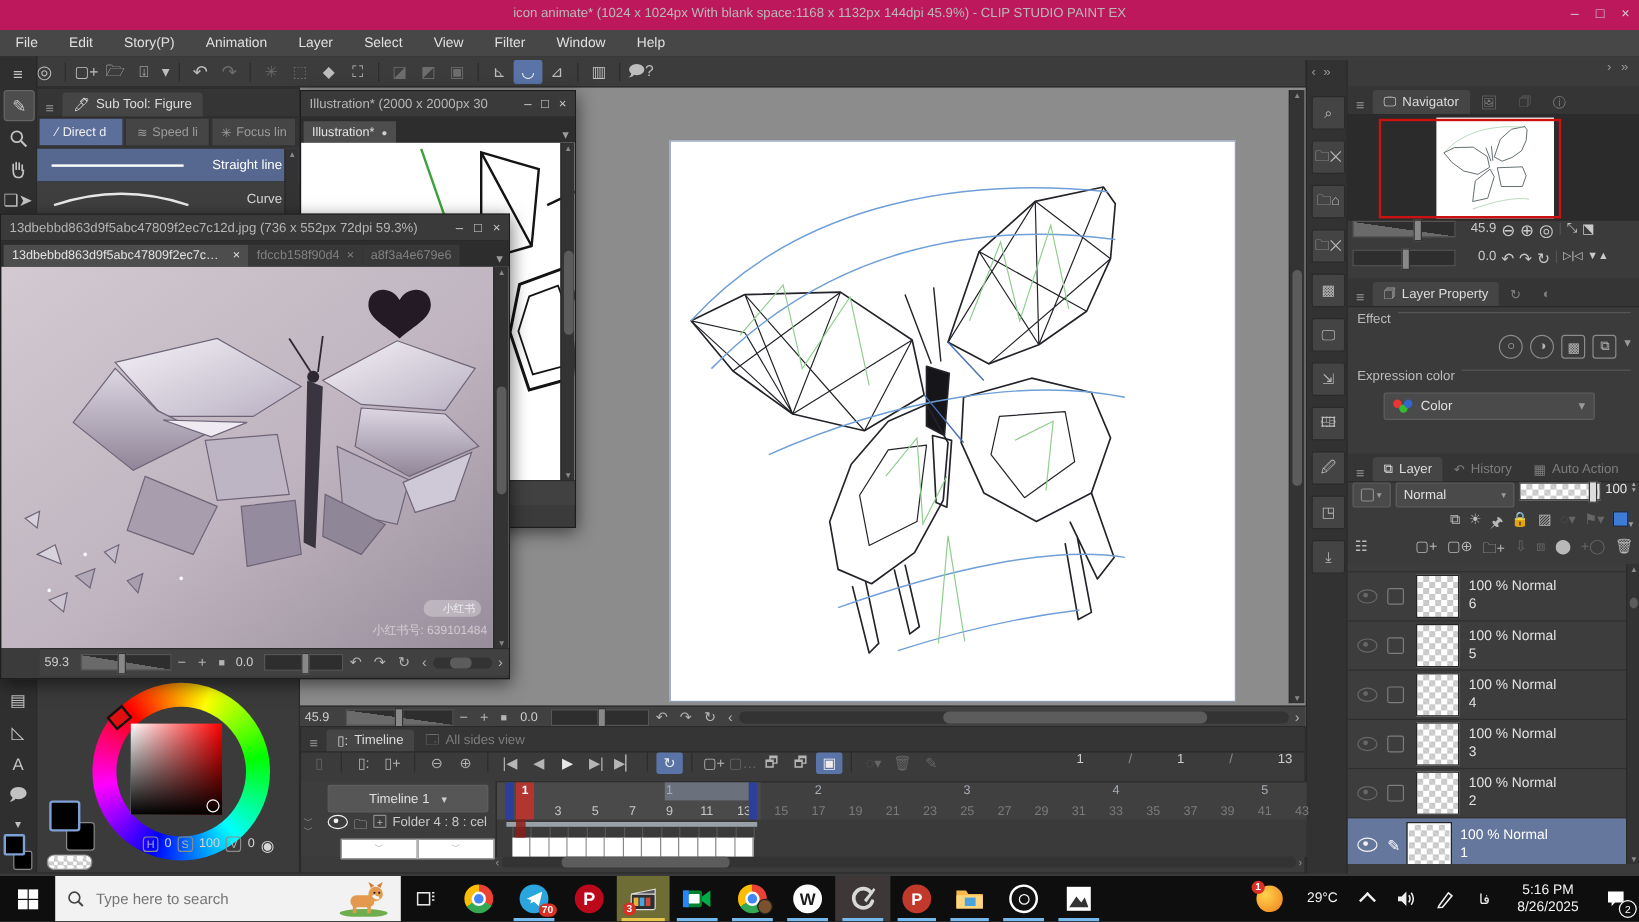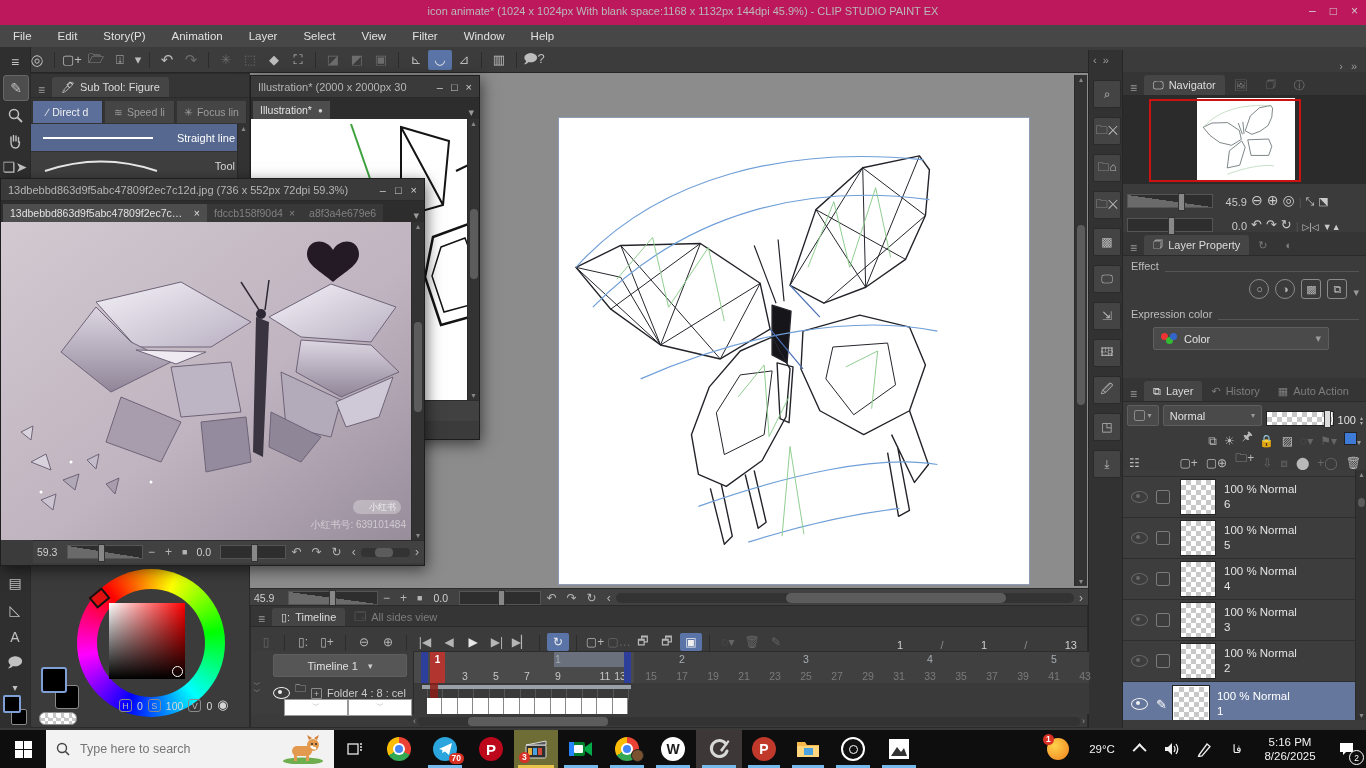--- a/index.html
+++ b/index.html
@@ -6,7 +6,7 @@
   #root{position:relative;width:1366px;height:768px;overflow:hidden;
     font-family:"Liberation Sans",sans-serif;background:#3a3a3a;color:#c8c8c8;font-size:11px;}
   .abs{position:absolute;}
-  .flex{display:flex;align-items:flex-end;}
+  .flex{display:flex;align-items:flex-start;}
   
   .titlebar{left:0;top:0;width:1366px;height:25px;background:#be185d;color:#b9b9b9;}
   .titlebar .t{position:absolute;width:100%;text-align:center;top:5px;font-size:11px;}

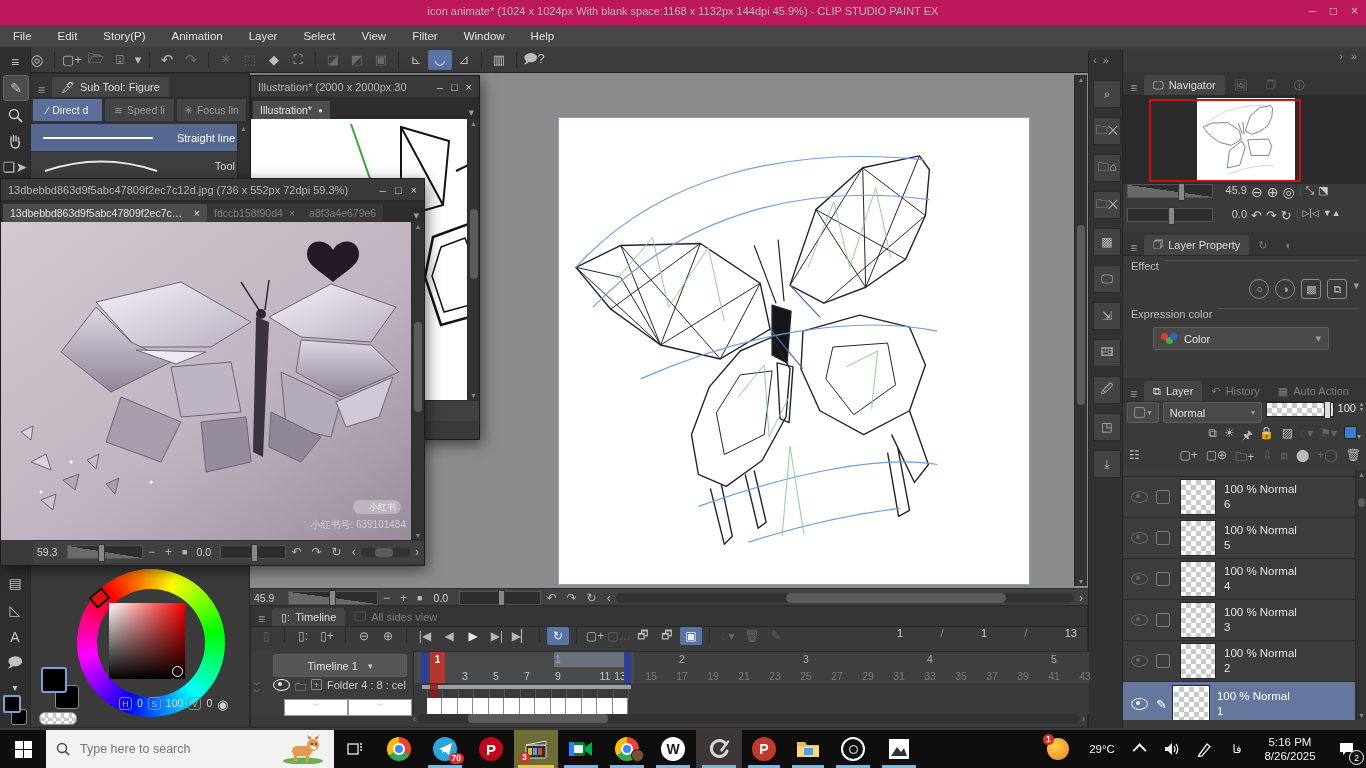--- a/index.html
+++ b/index.html
@@ -308,7 +308,7 @@
         <svg width="120" height="16" viewBox="0 0 120 16" style="margin-left:10px;">
             <path d="M4,13 Q60,-6 116,13" stroke="#e8e8e8" stroke-width="2" fill="none"></path>
           </svg>
-        <span style="margin-left:auto;margin-right:14px;">Tool</span>
+        <span style="margin-left:auto;margin-right:14px;">Curve</span>
       </div>
       <div class="strow" style="height:14px;">
         <svg width="100" height="12" viewBox="0 0 100 12" style="margin-left:20px;">

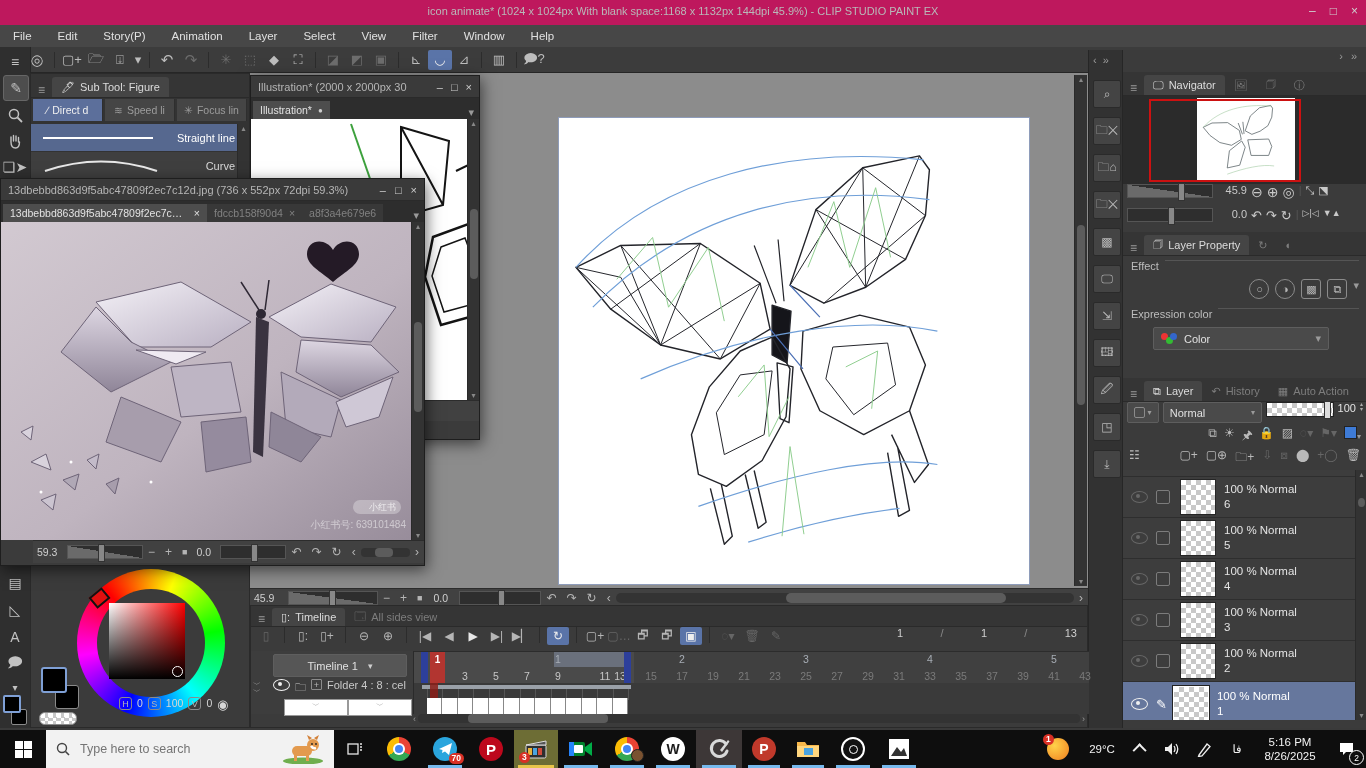--- a/index.html
+++ b/index.html
@@ -765,7 +765,7 @@
             <span class="fnum" style="left: 73px;">5</span>
             <span class="fnum" style="left: 104px;">7</span>
             <span class="fnum" style="left: 135px;">9</span>
-            <span class="fnum" style="left: 166px; margin-left: 16px;">11</span>
+            <span class="fnum" style="left: 166px;">11</span>
             <span class="fnum" style="left: 197px;">13</span>
             <span class="fnum dim" style="left: 228px;">15</span>
             <span class="fnum dim" style="left: 259px;">17</span>

